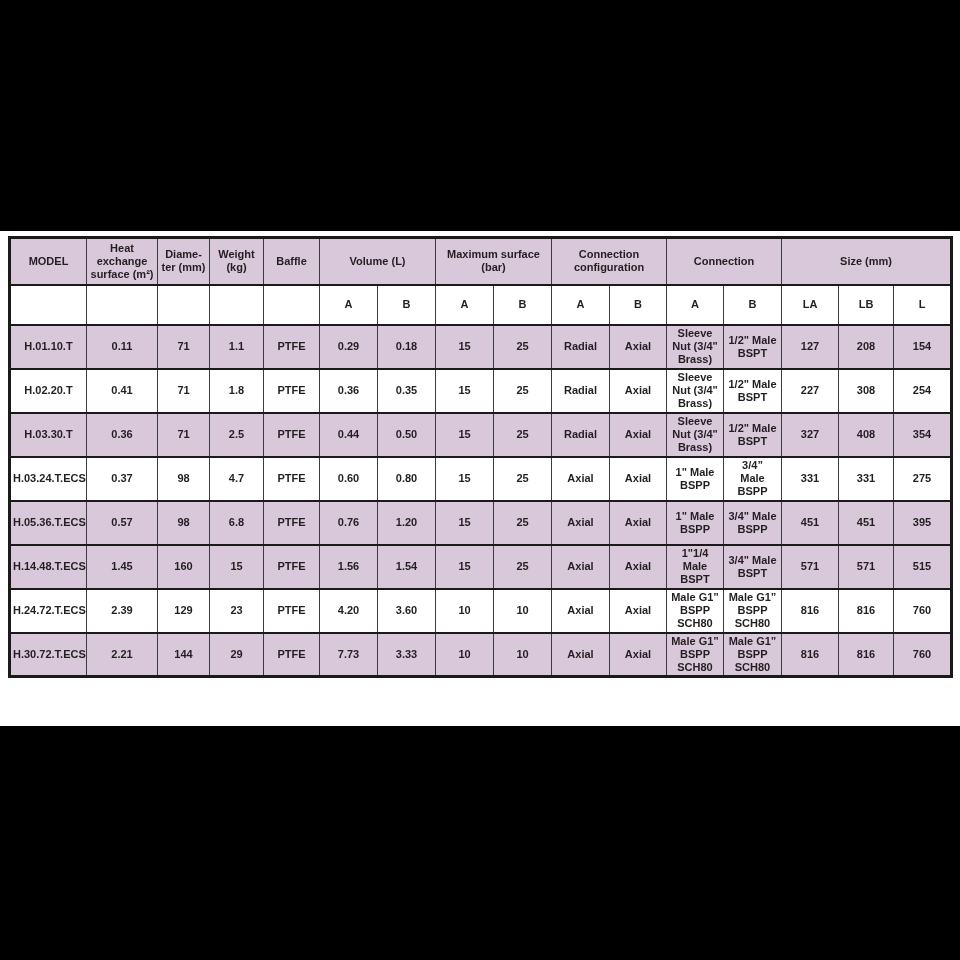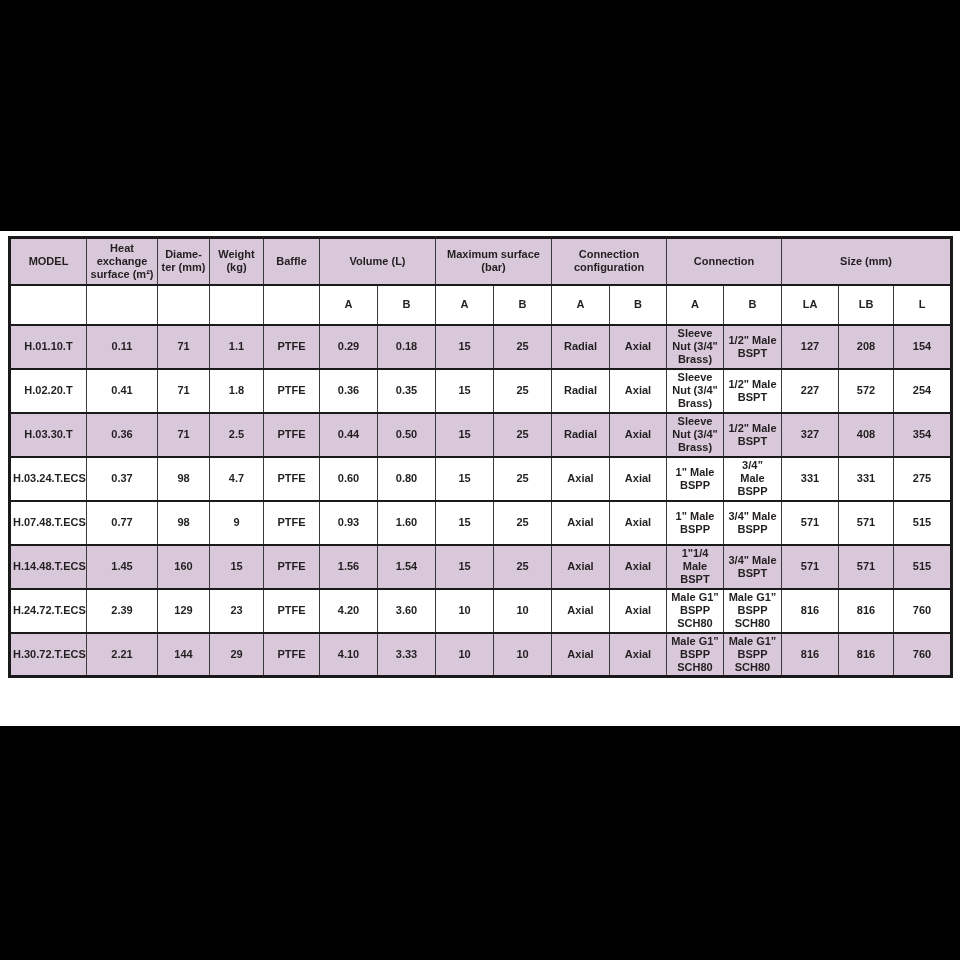--- a/index.html
+++ b/index.html
@@ -162,7 +162,7 @@
           <td>1/2" Male
 BSPT</td>
           <td>227</td>
-          <td>572</td>
+          <td>308</td>
           <td>254</td>
         </tr>
         <tr class="lav">

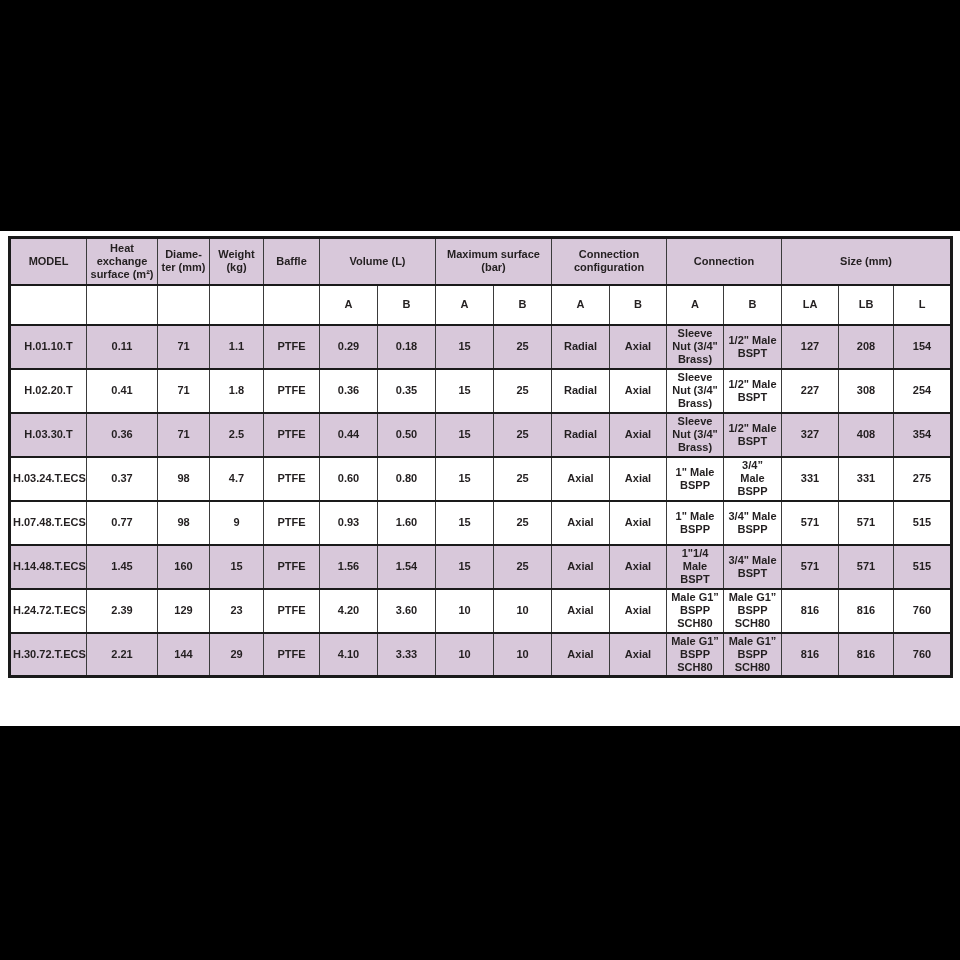--- a/index.html
+++ b/index.html
@@ -207,6 +207,26 @@
           <td>331</td>
           <td>275</td>
         </tr>
+        <tr class="lav">
+          <td>H.05.36.T.ECS</td>
+          <td>0.57</td>
+          <td>98</td>
+          <td>6.8</td>
+          <td>PTFE</td>
+          <td>0.76</td>
+          <td>1.20</td>
+          <td>15</td>
+          <td>25</td>
+          <td>Axial</td>
+          <td>Axial</td>
+          <td>1" Male
+BSPP</td>
+          <td>3/4" Male
+BSPP</td>
+          <td>451</td>
+          <td>451</td>
+          <td>395</td>
+        </tr>
         <tr class="white">
           <td>H.07.48.T.ECS</td>
           <td>0.77</td>

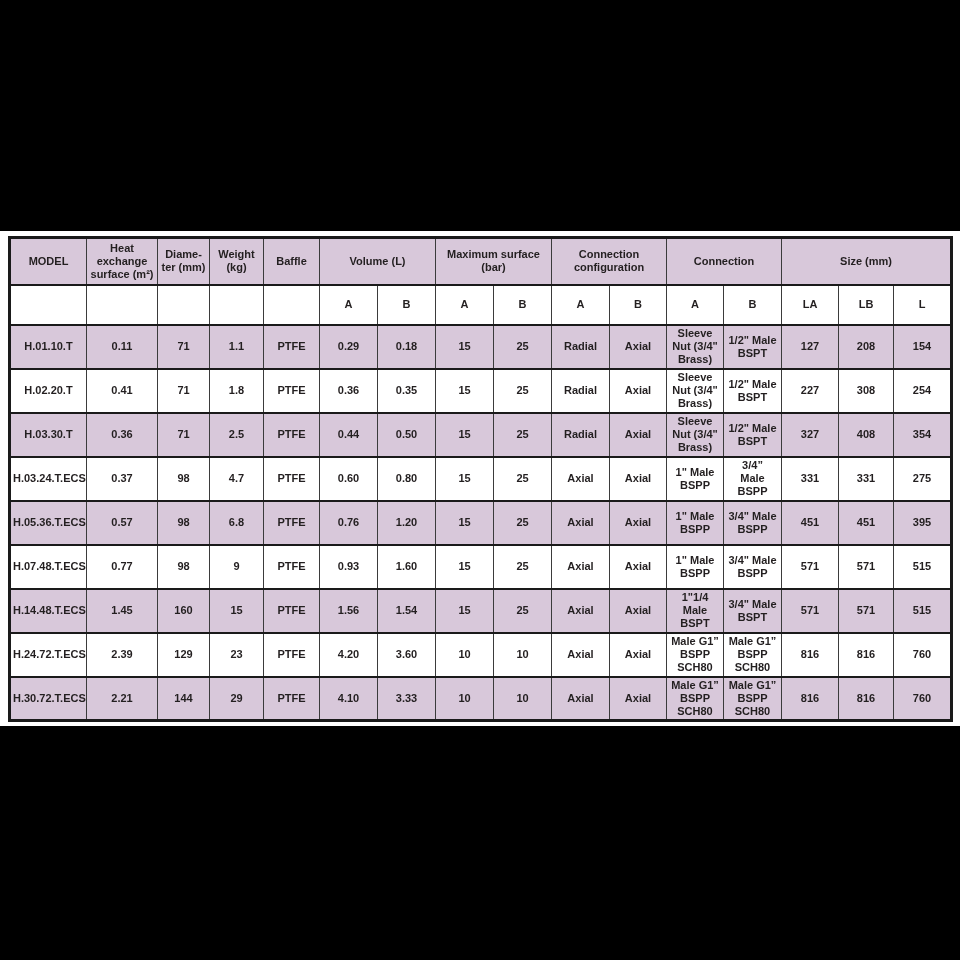--- a/index.html
+++ b/index.html
@@ -227,26 +227,6 @@
           <td>451</td>
           <td>395</td>
         </tr>
-        <tr class="white">
-          <td>H.07.48.T.ECS</td>
-          <td>0.77</td>
-          <td>98</td>
-          <td>9</td>
-          <td>PTFE</td>
-          <td>0.93</td>
-          <td>1.60</td>
-          <td>15</td>
-          <td>25</td>
-          <td>Axial</td>
-          <td>Axial</td>
-          <td>1" Male
-BSPP</td>
-          <td>3/4" Male
-BSPP</td>
-          <td>571</td>
-          <td>571</td>
-          <td>515</td>
-        </tr>
         <tr class="lav">
           <td>H.14.48.T.ECS</td>
           <td>1.45</td>

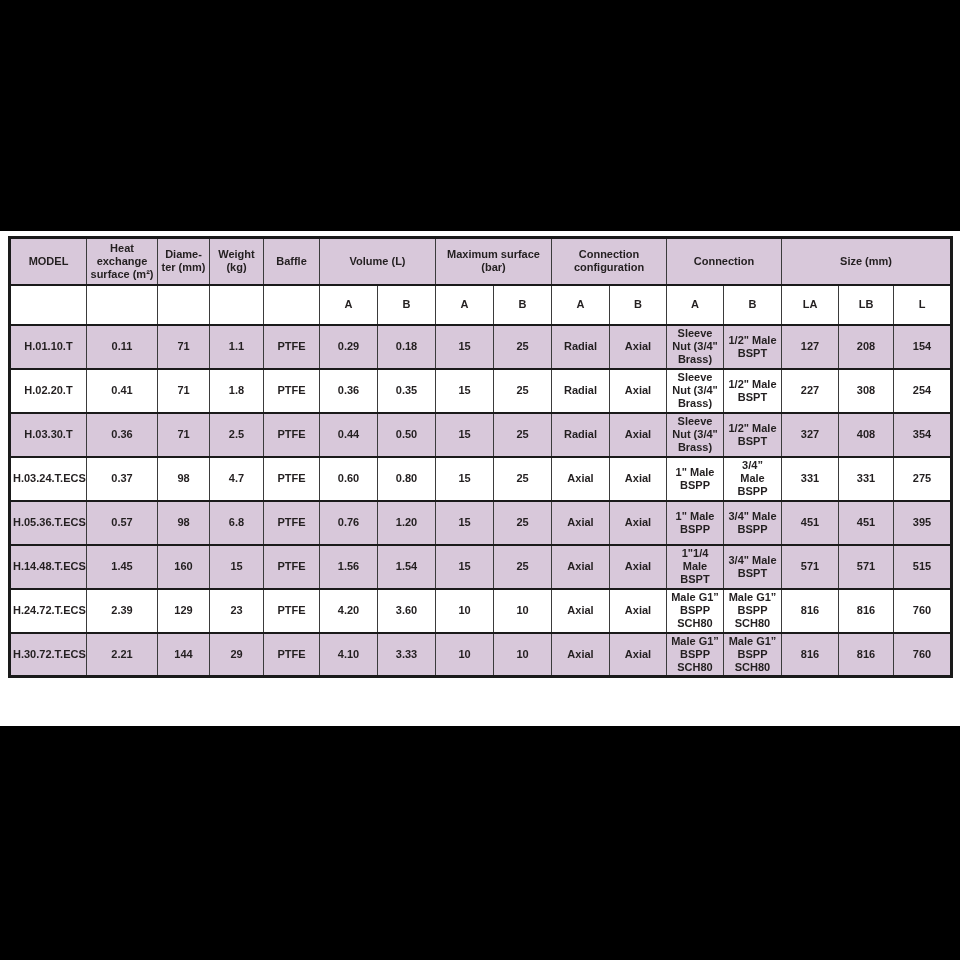--- a/index.html
+++ b/index.html
@@ -276,7 +276,7 @@
           <td>144</td>
           <td>29</td>
           <td>PTFE</td>
-          <td>4.10</td>
+          <td>7.73</td>
           <td>3.33</td>
           <td>10</td>
           <td>10</td>

